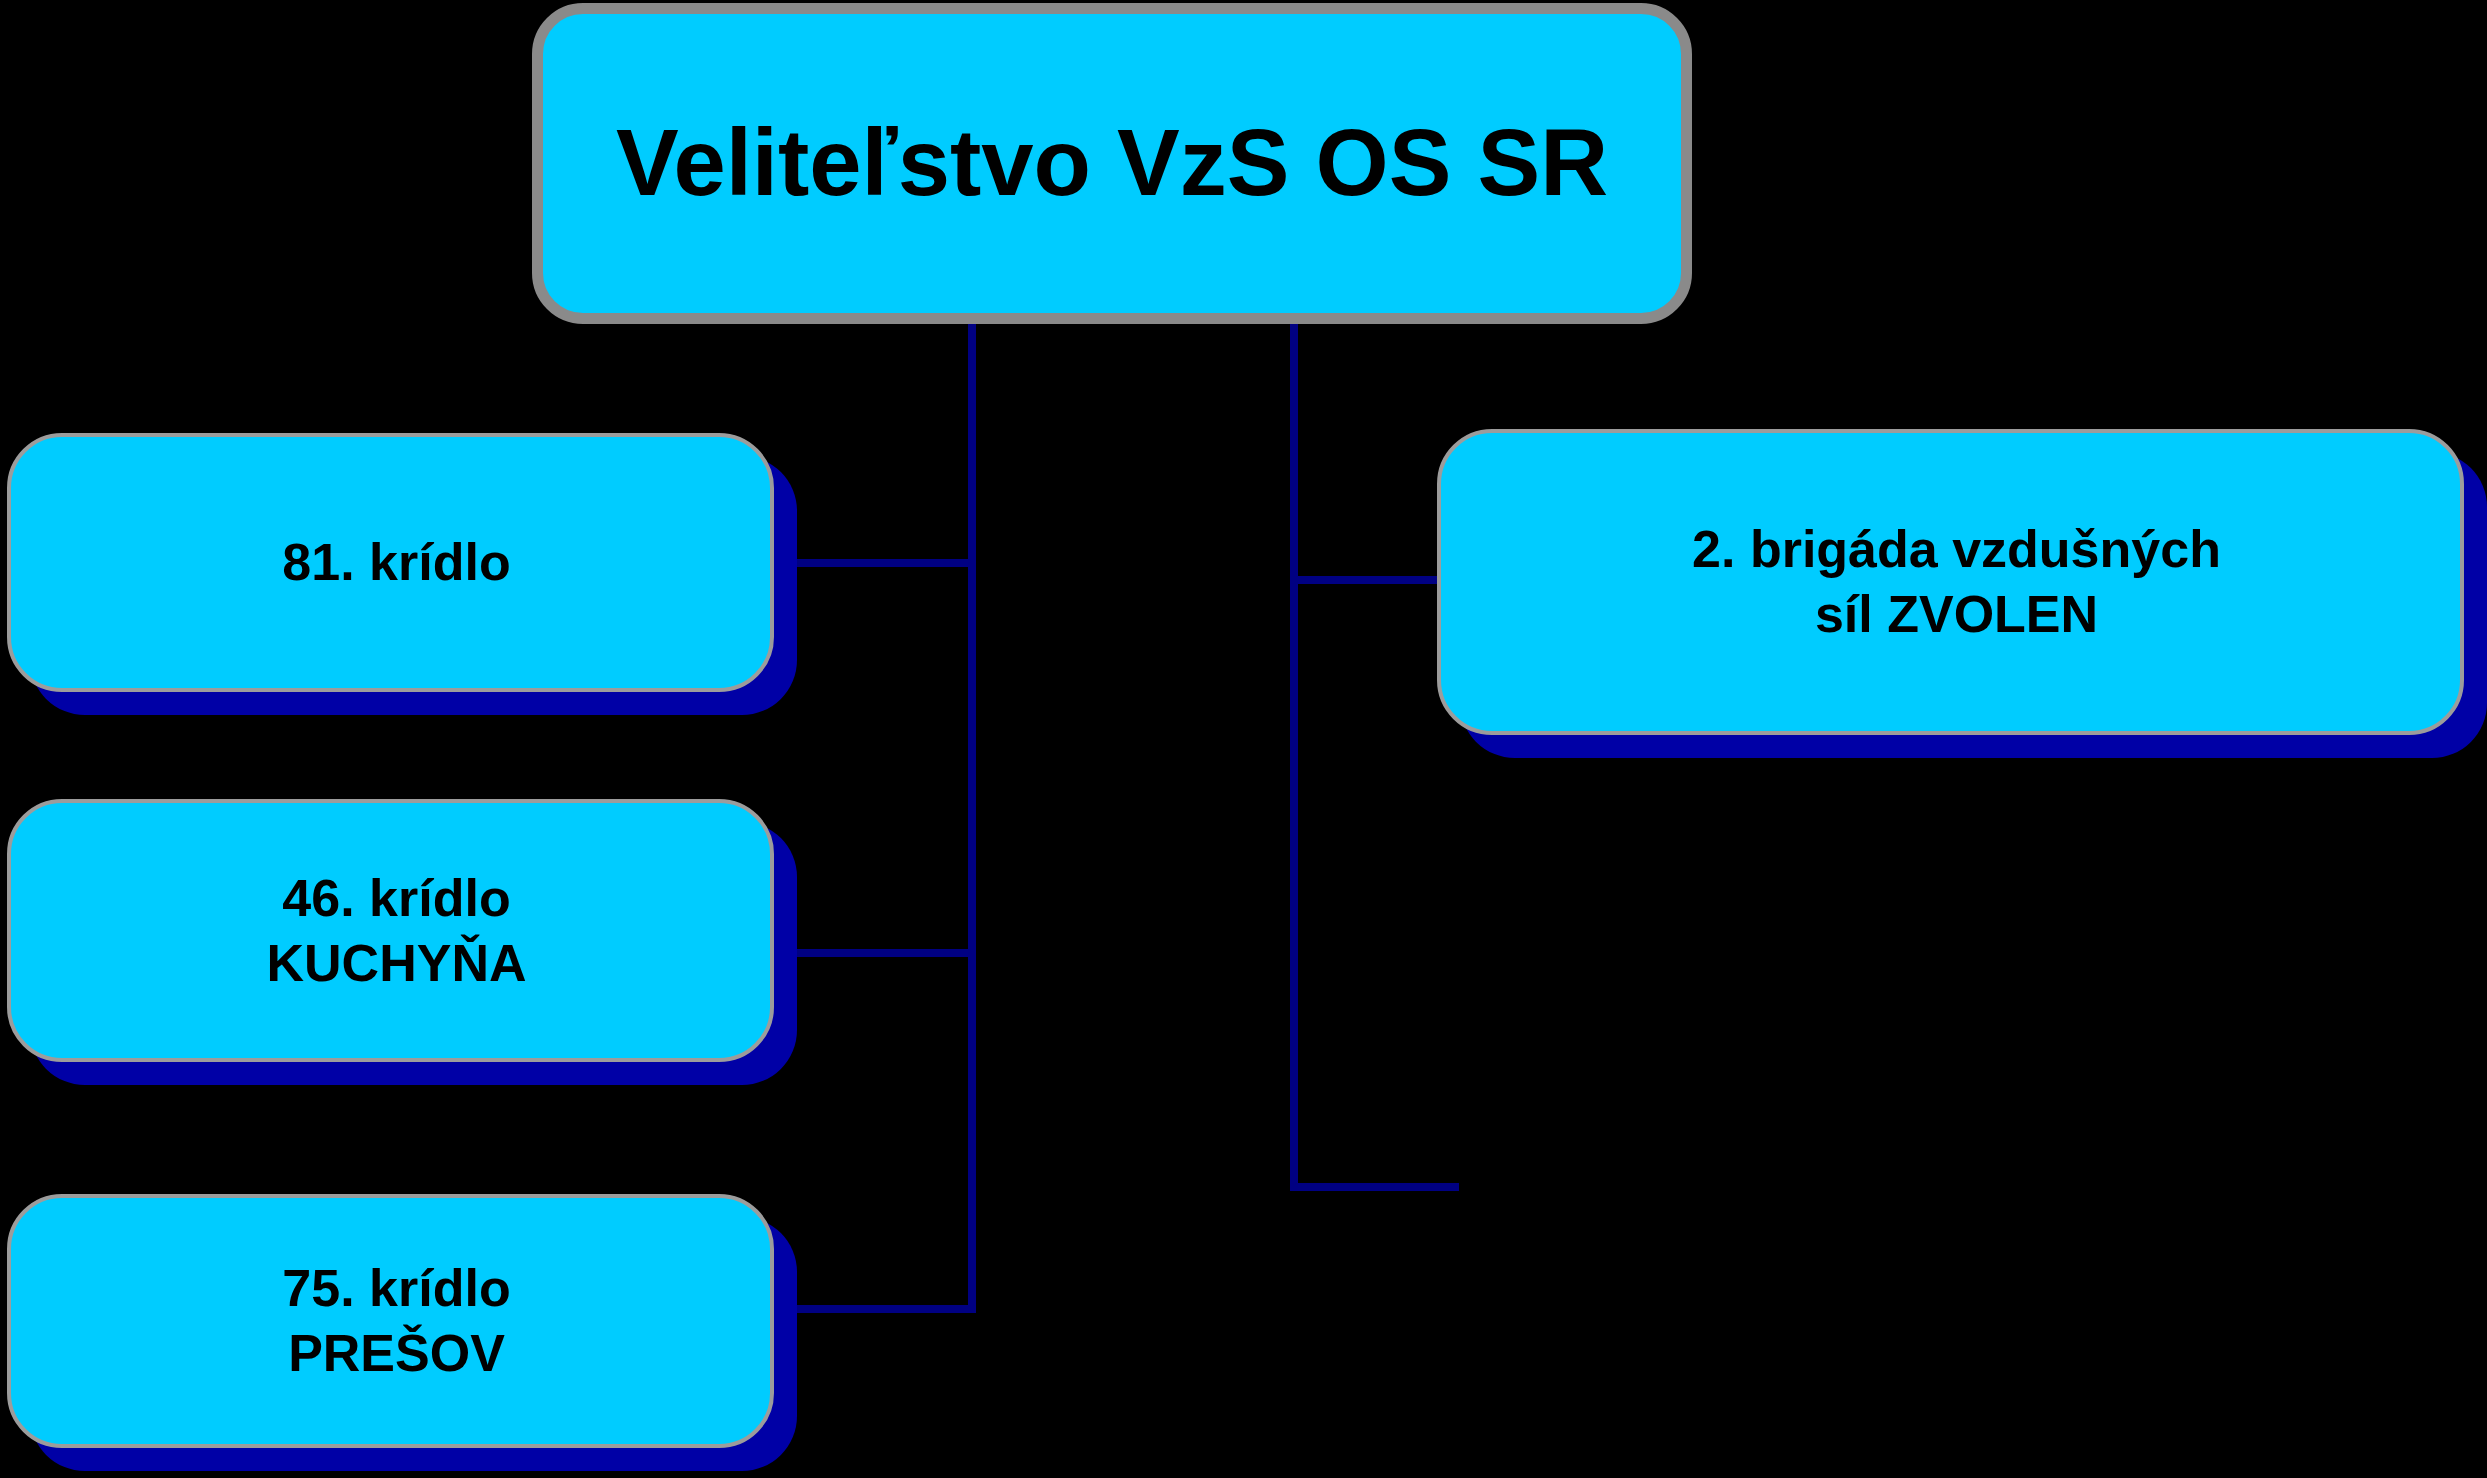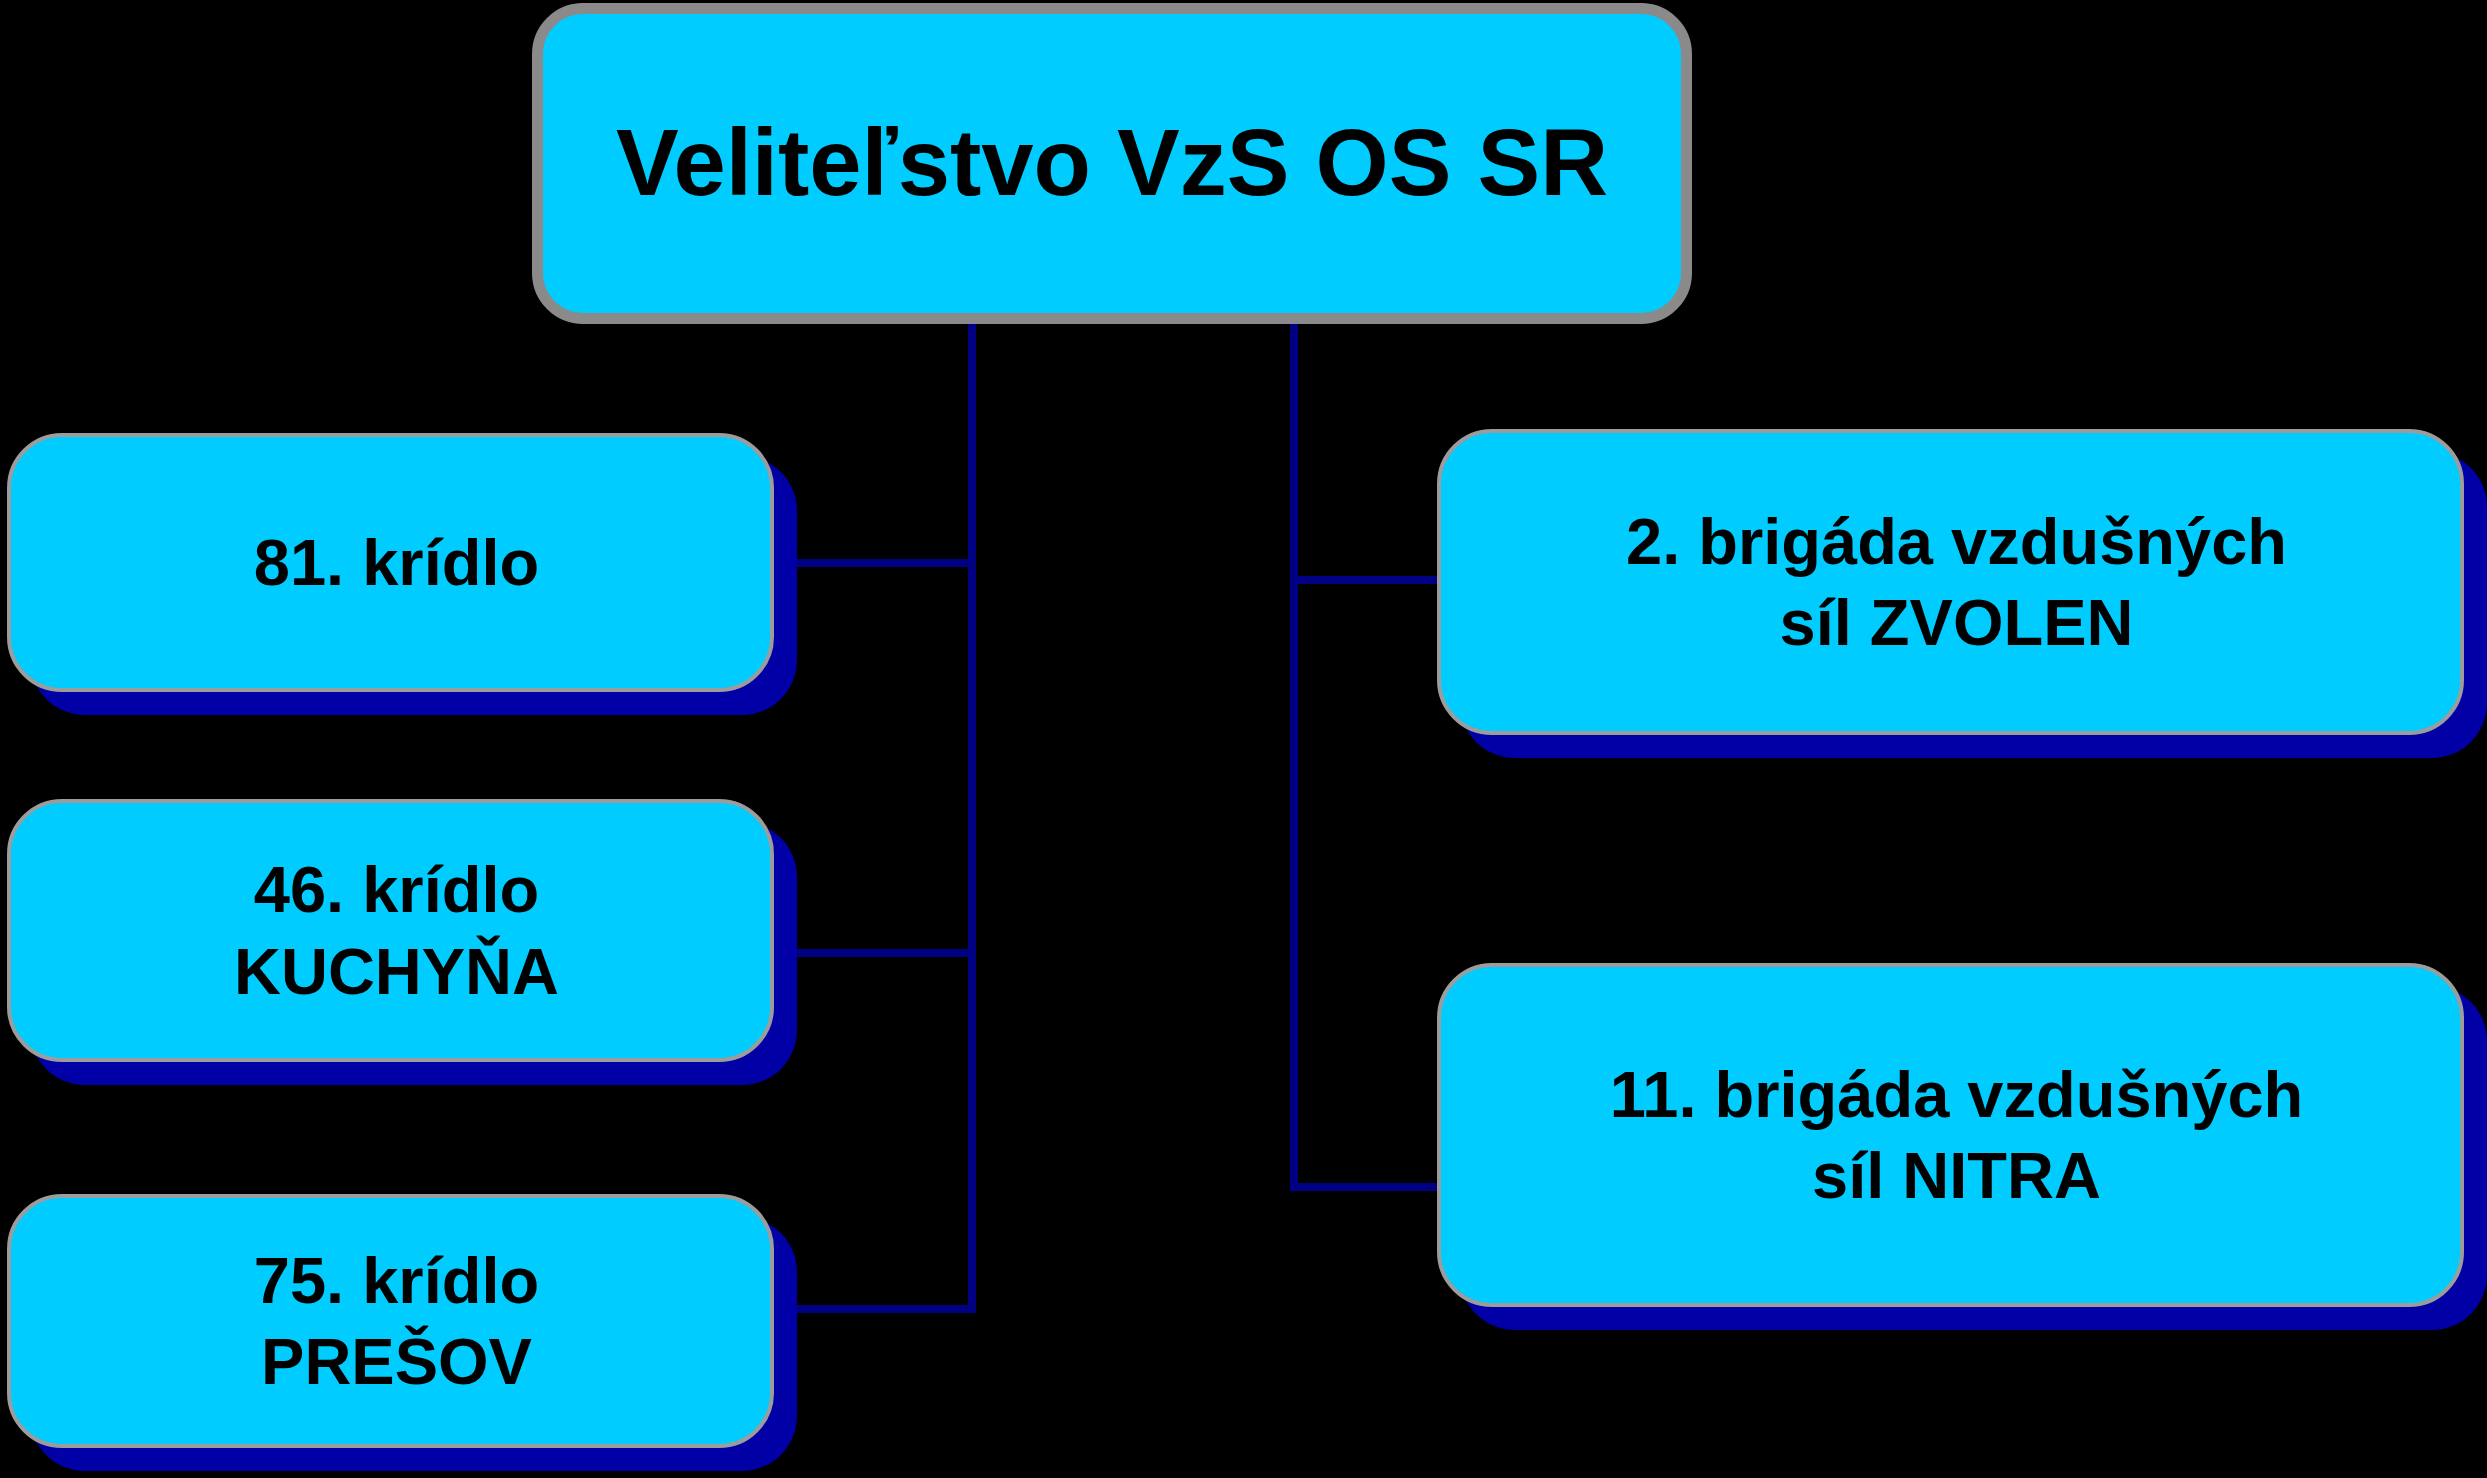--- a/index.html
+++ b/index.html
@@ -49,7 +49,7 @@
     border:4.4px solid var(--node-border);
     border-radius:55px;
     box-shadow:23px 23px 0 0 var(--shadow);
-    font-size:65px;
+    font-size:52px;
     line-height:1.25;
     padding-left:12px;
   }

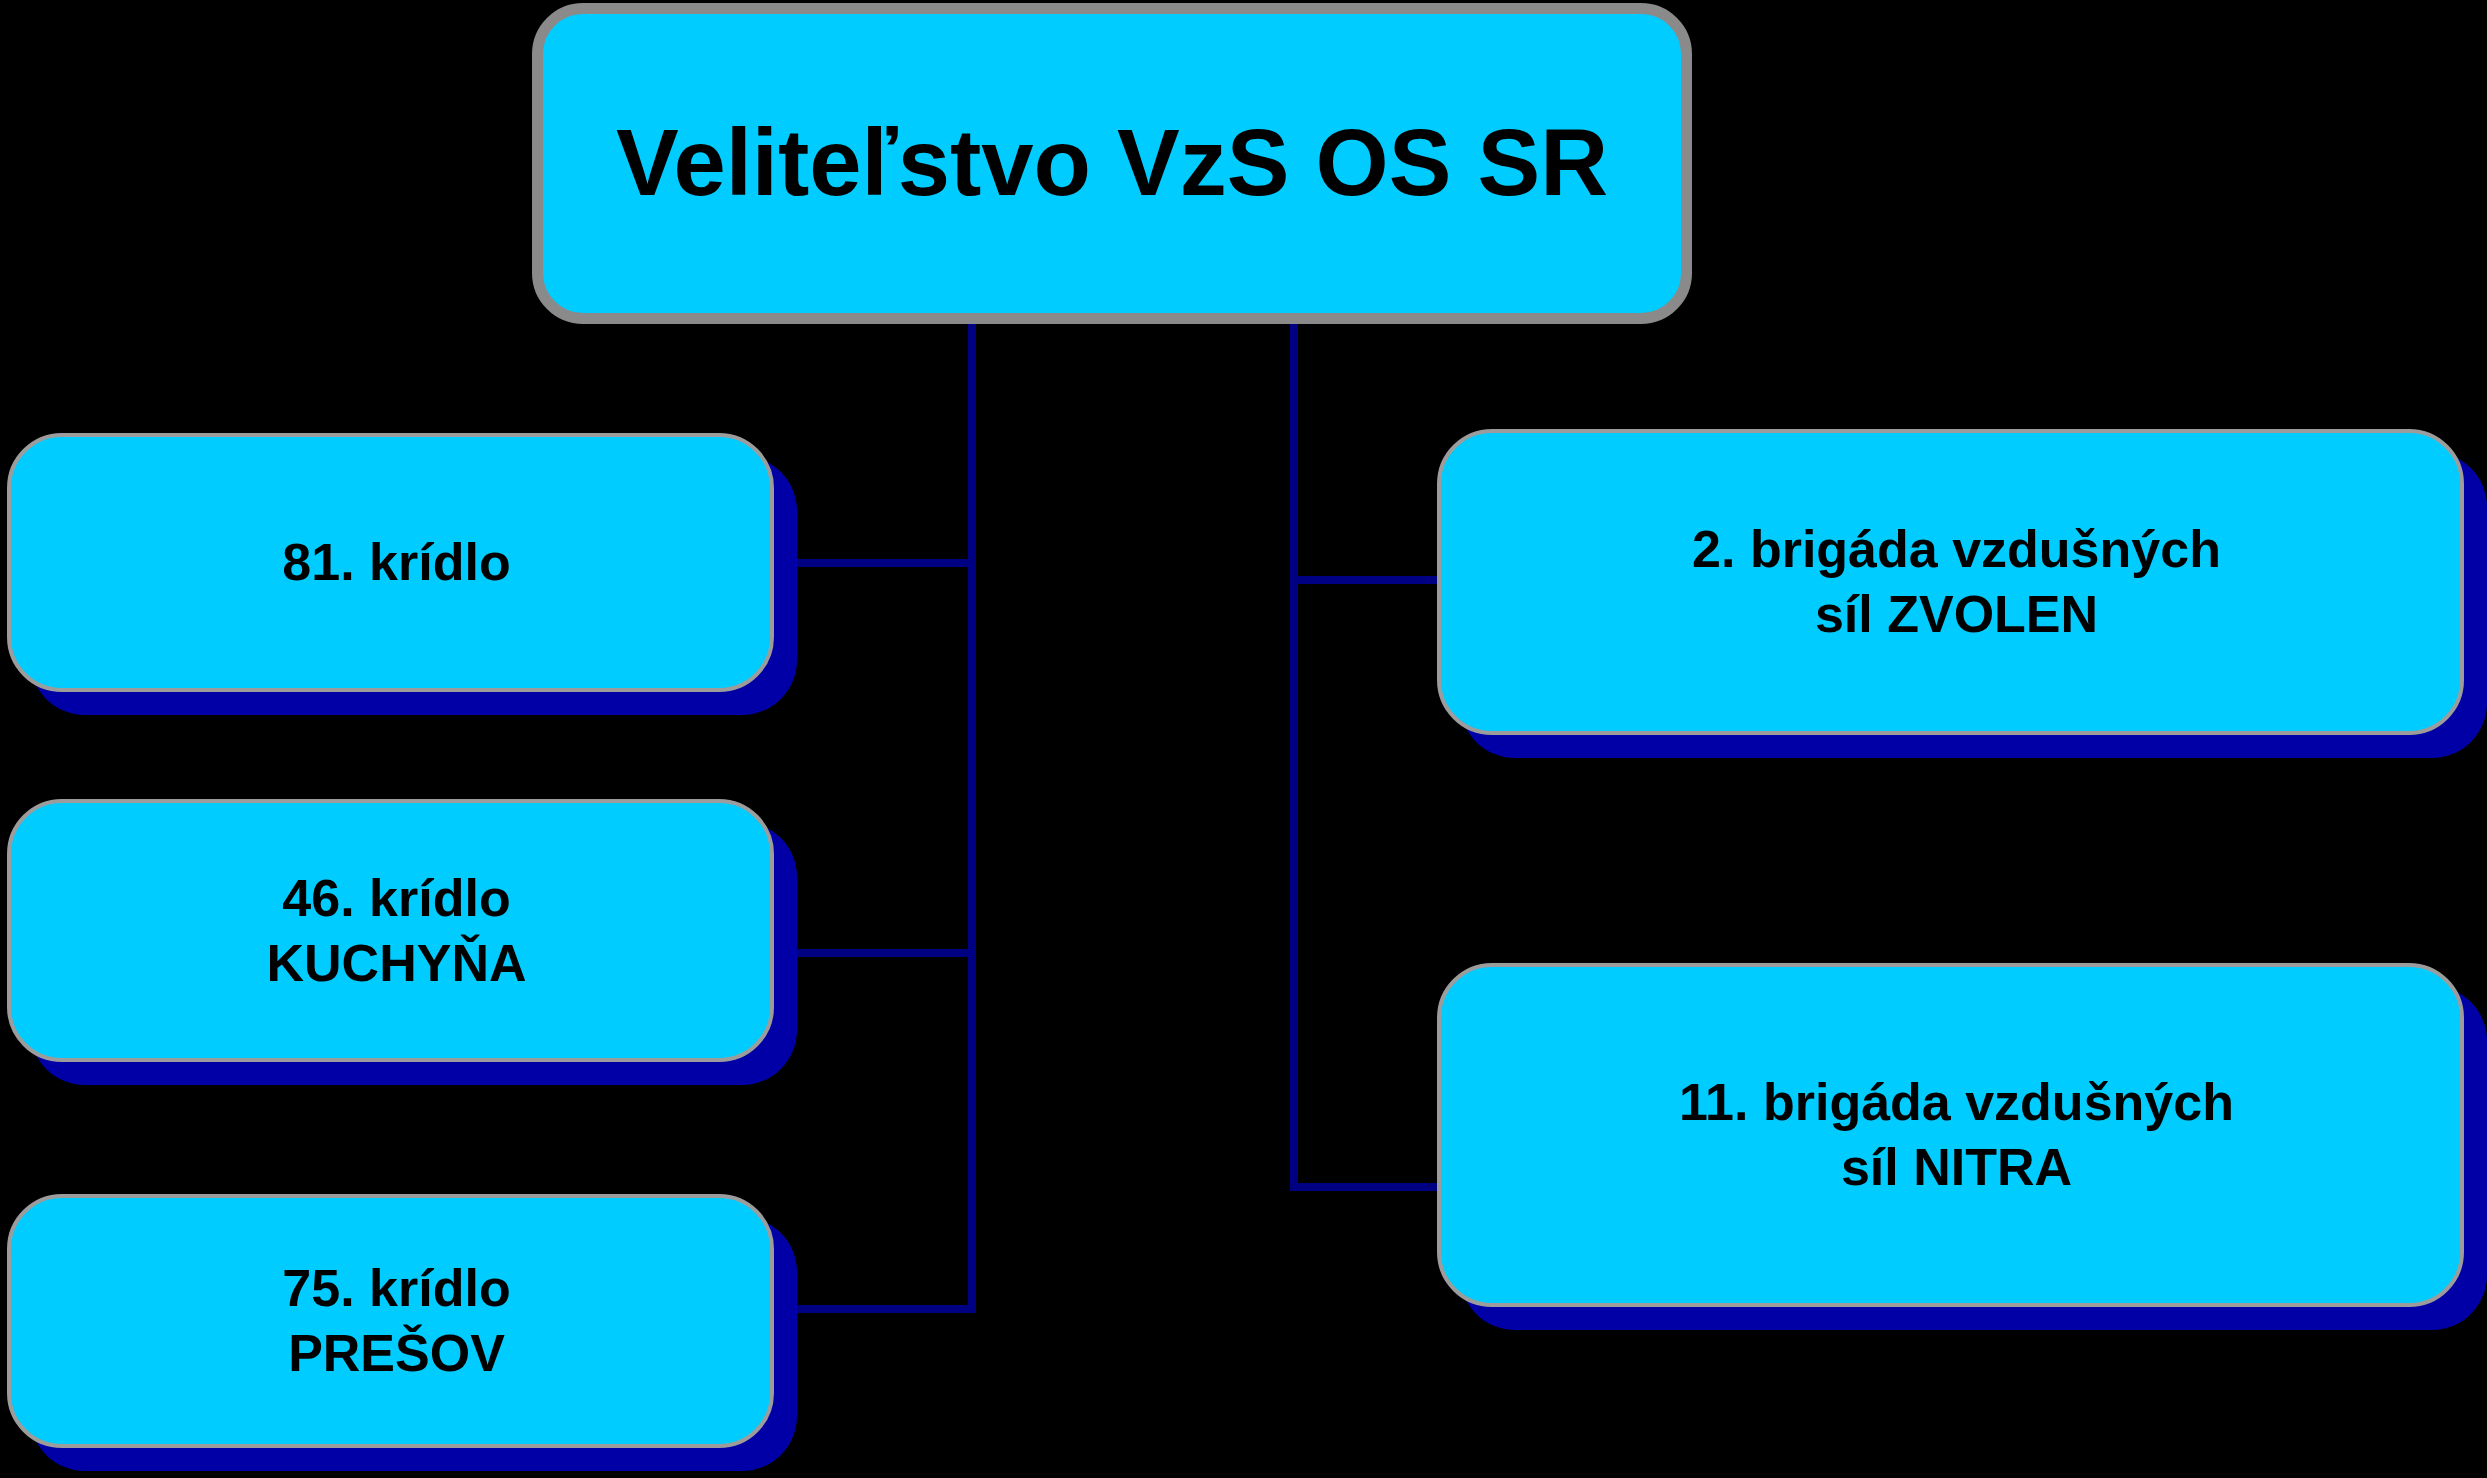--- a/index.html
+++ b/index.html
@@ -90,10 +90,6 @@
     <div class="line">síl ZVOLEN</div>
   </div>
 
-  <div class="node child-node" style="left:1437px;top:963px;width:1027px;height:344px">
-    <div class="line">11. brigáda vzdušných</div>
-    <div class="line">síl NITRA</div>
-  </div>
 
 </div>
 

